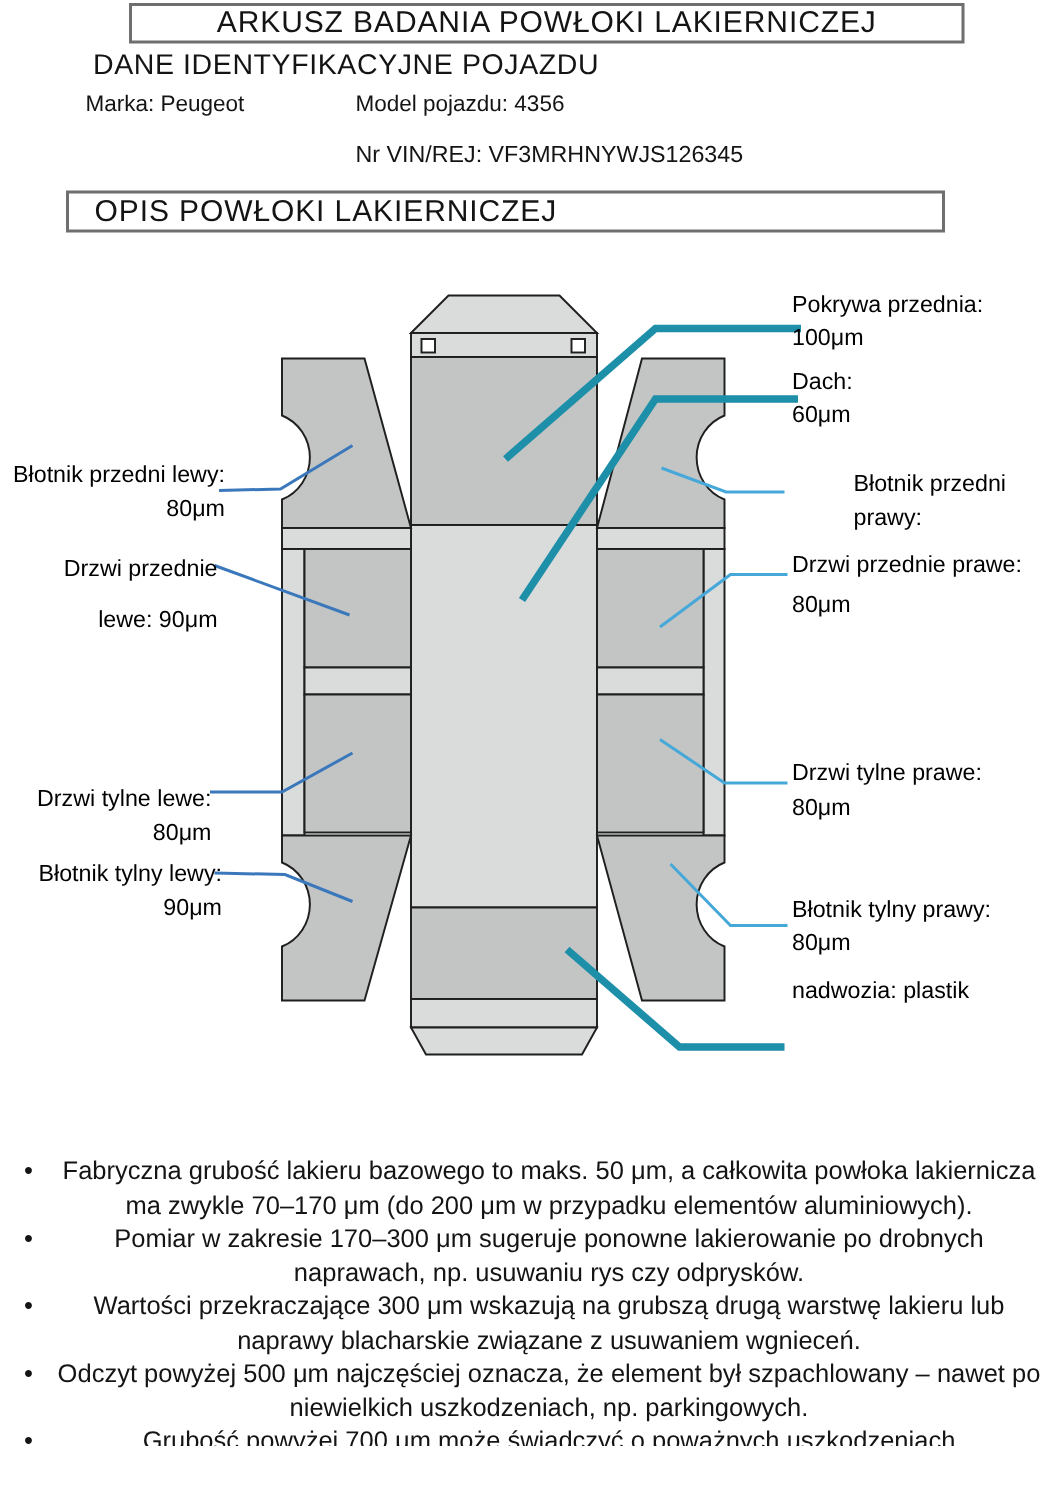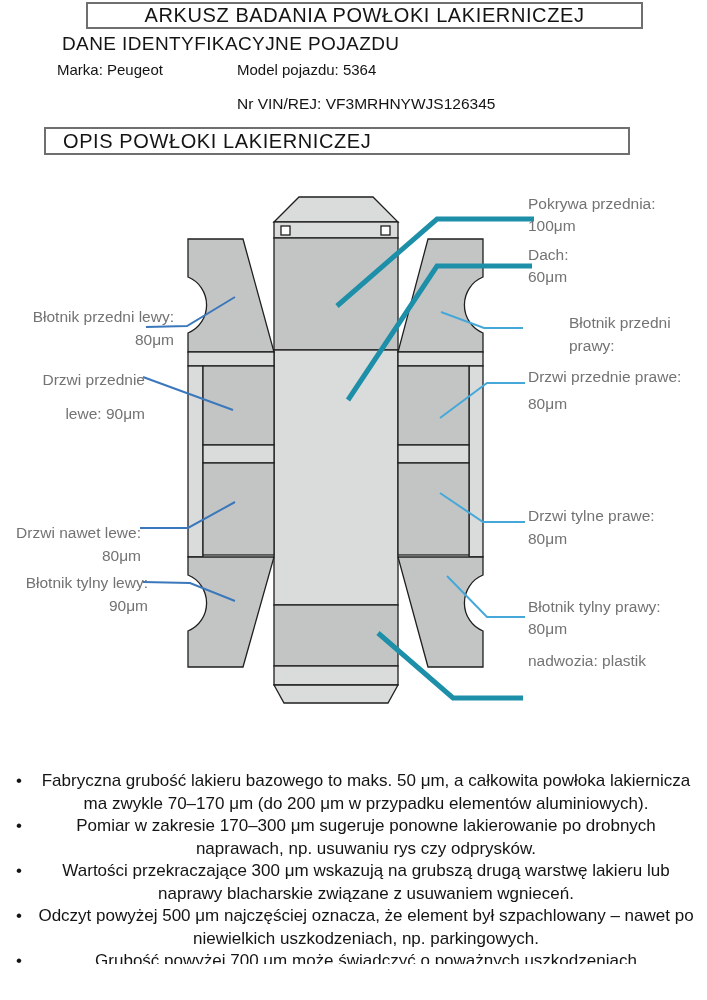--- a/index.html
+++ b/index.html
@@ -51,7 +51,7 @@
   </div>
   <div class="abs" id="section-vehicle">DANE IDENTYFIKACYJNE POJAZDU</div>
   <div class="abs" id="brand">Marka: Peugeot</div>
-  <div class="abs" id="model">Model pojazdu: 5364</div>
+  <div class="abs" id="model">Model pojazdu: 4356</div>
   <div class="abs" id="vin">Nr VIN/REJ: VF3MRHNYWJS126345</div>
   <div class="abs hbox" id="coating-box">
     <div class="t">OPIS POWŁOKI LAKIERNICZEJ</div>

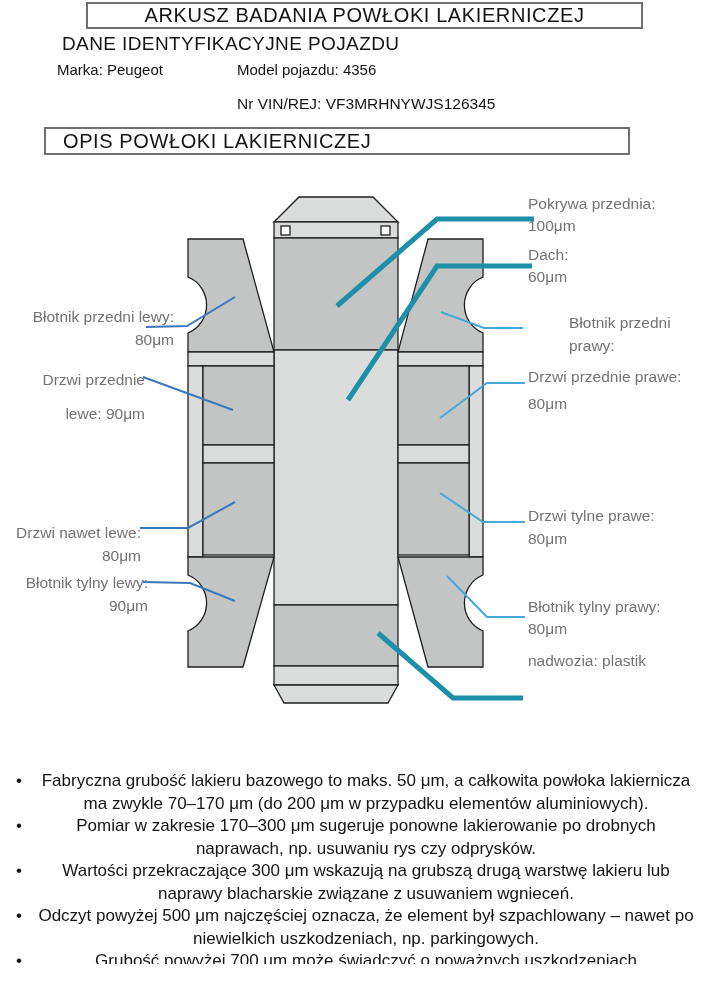--- a/index.html
+++ b/index.html
@@ -17,7 +17,7 @@
   #coating-box{left:44px;top:127px;width:586px;height:28px;padding-left:17px;}
   #coating-box .t{font-size:20px;letter-spacing:.6px;white-space:nowrap;}
   
-  .dlabel{font-size:15.5px;line-height:22px;color:#737373;}
+  .dlabel{font-size:15.5px;line-height:22px;color:#000000;}
   .lleft{text-align:right;}
   .lbl-l1{left:0;top:305px;width:150px;line-height:23px;padding-left:24px;}
   .lbl-l2{left:0;top:363px;width:145px;line-height:34px;}

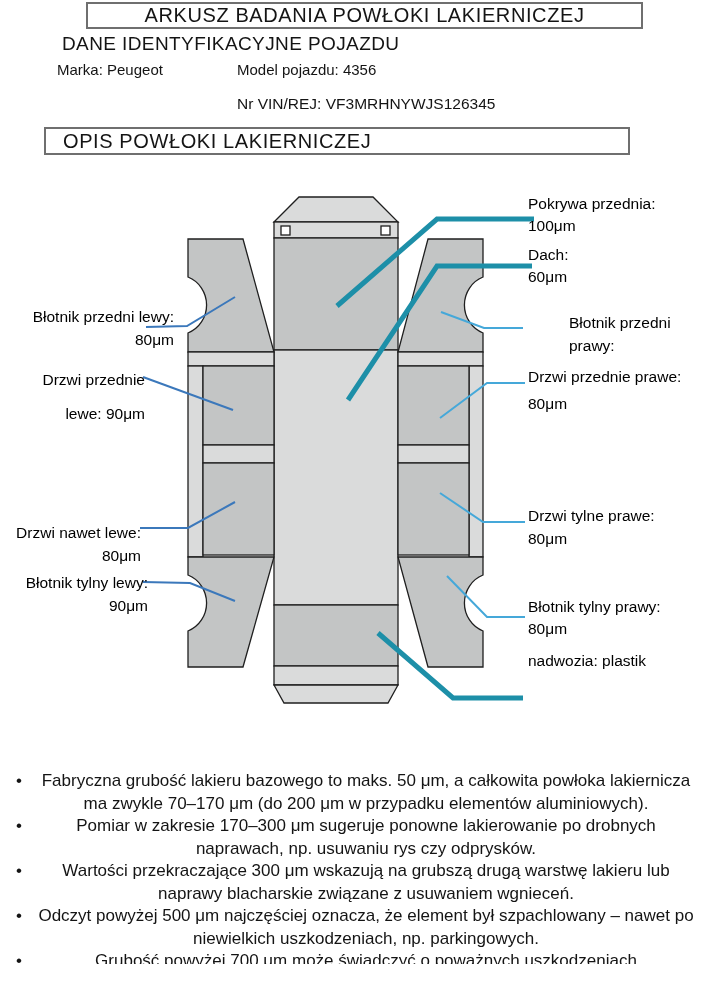--- a/index.html
+++ b/index.html
@@ -19,7 +19,7 @@
   
   .dlabel{font-size:15.5px;line-height:22px;color:#000000;}
   .lleft{text-align:right;}
-  .lbl-l1{left:0;top:305px;width:150px;line-height:23px;padding-left:24px;}
+  .lbl-l1{left:0;top:305px;width:150px;line-height:23px;}
   .lbl-l2{left:0;top:363px;width:145px;line-height:34px;}
   .lbl-l3{left:0;top:521px;width:141px;line-height:23px;}
   .lbl-l4{left:0;top:571px;width:148px;line-height:23px;}

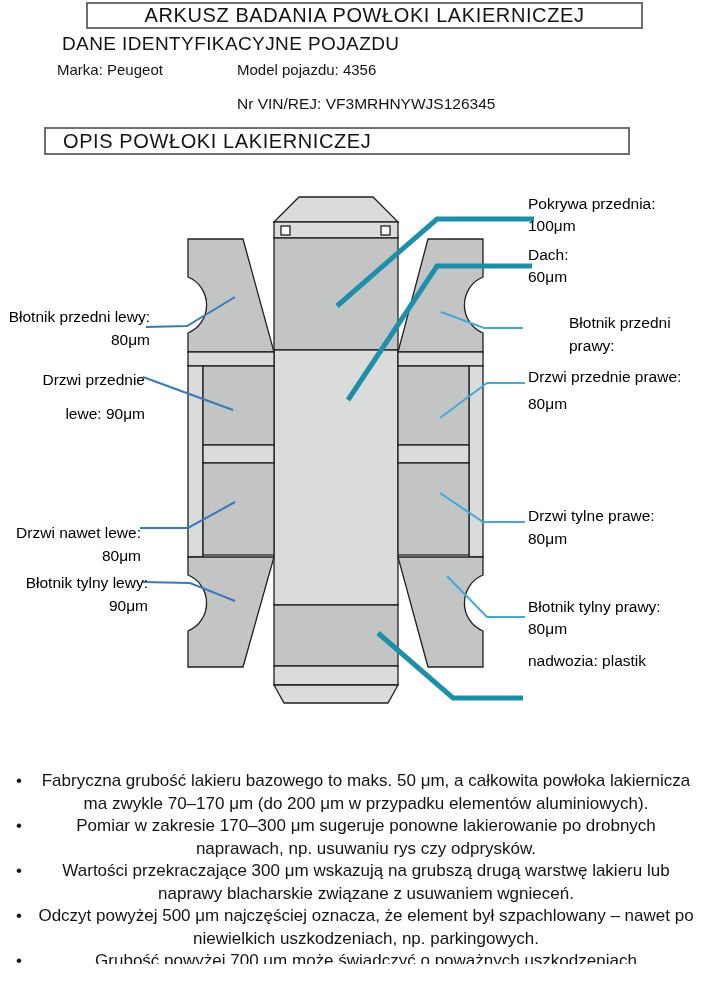--- a/index.html
+++ b/index.html
@@ -117,7 +117,7 @@
     <div>lewe: 90μm</div>
   </div>
   <div class="abs dlabel lleft lbl-l3">
-    <div>Drzwi nawet lewe:</div>
+    <div>Drzwi tylne lewe:</div>
     <div>80μm</div>
   </div>
   <div class="abs dlabel lleft lbl-l4">

